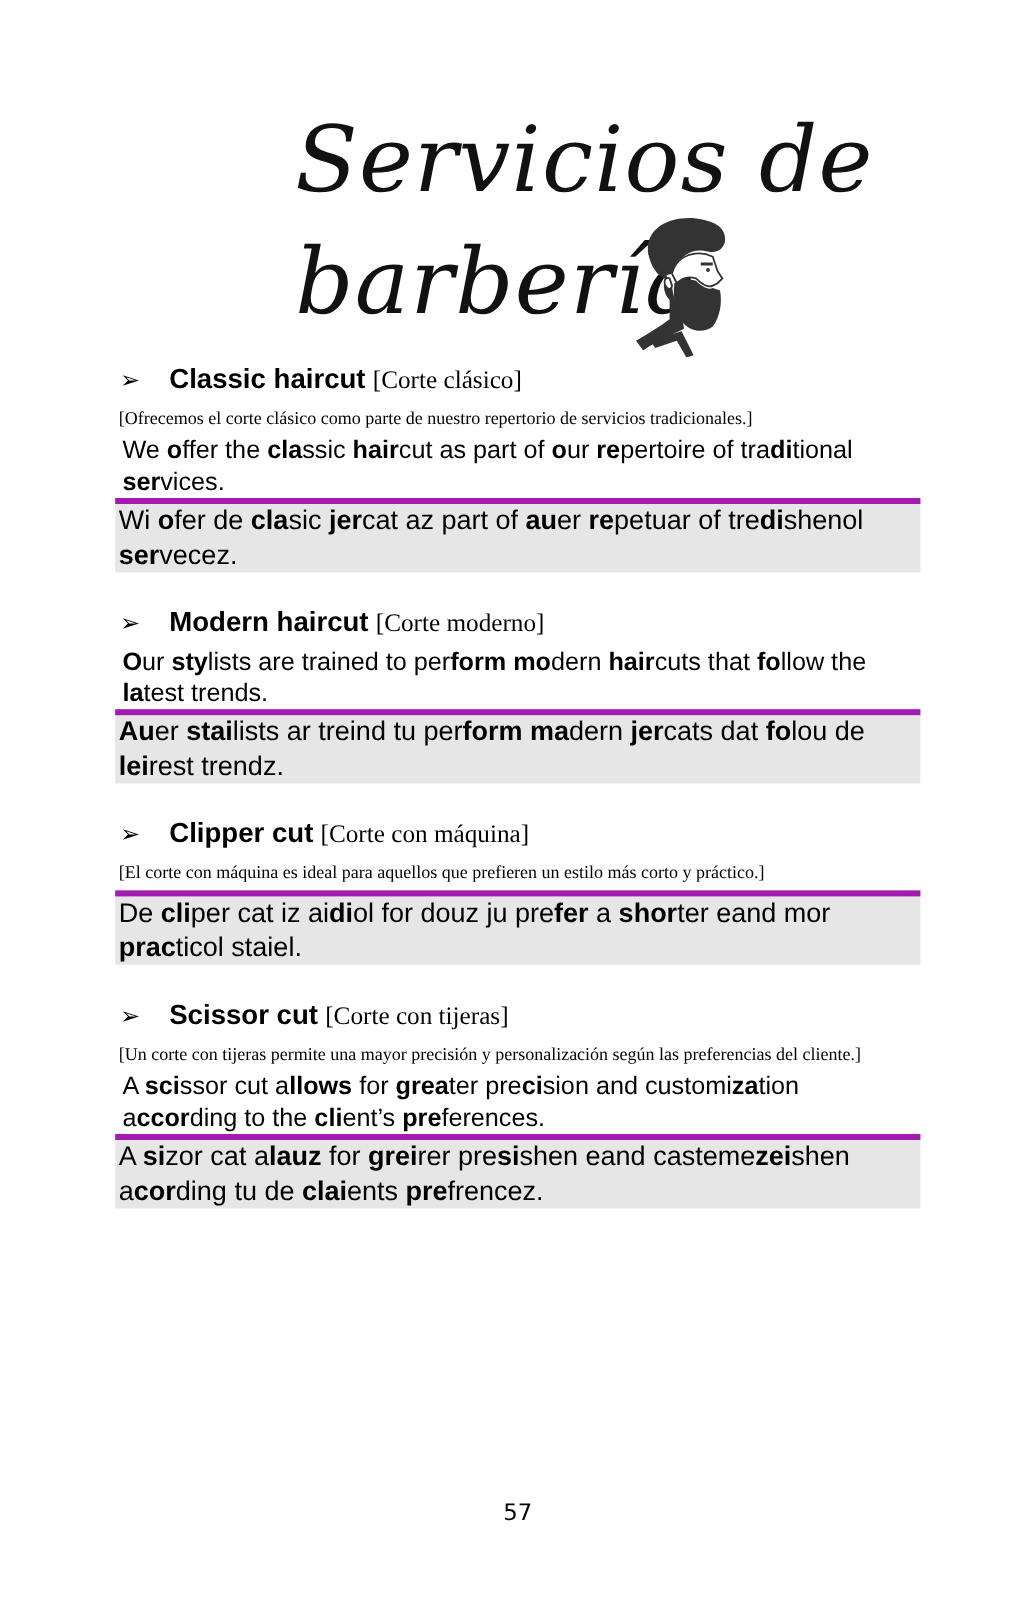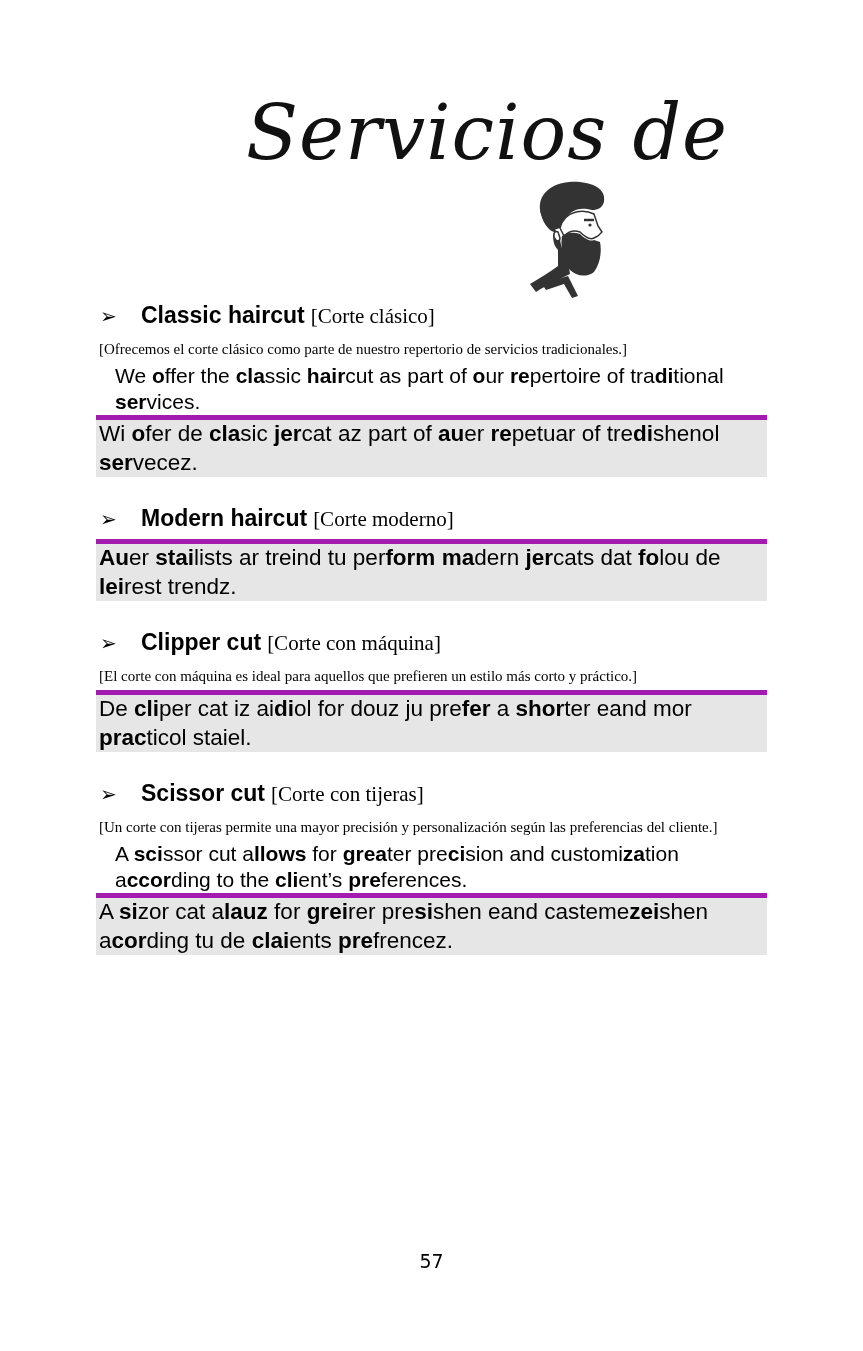--- a/index.html
+++ b/index.html
@@ -53,6 +53,7 @@
 
 <div class="title-block">
   <div class="title-line title-line-1">Servicios de</div>
+  <div class="title-line title-line-2">barbería</div>
   <svg class="barber-icon" viewBox="0 0 86 118">
 
     <path d="M12 30 C10 10 30 0 52 2 C68 4 78 10 76 22 C74 28 70 30 64 30 C56 28 50 28 44 32 C38 36 34 40 32 48 L26 50 C20 46 14 40 12 30 Z" fill="#333"></path>

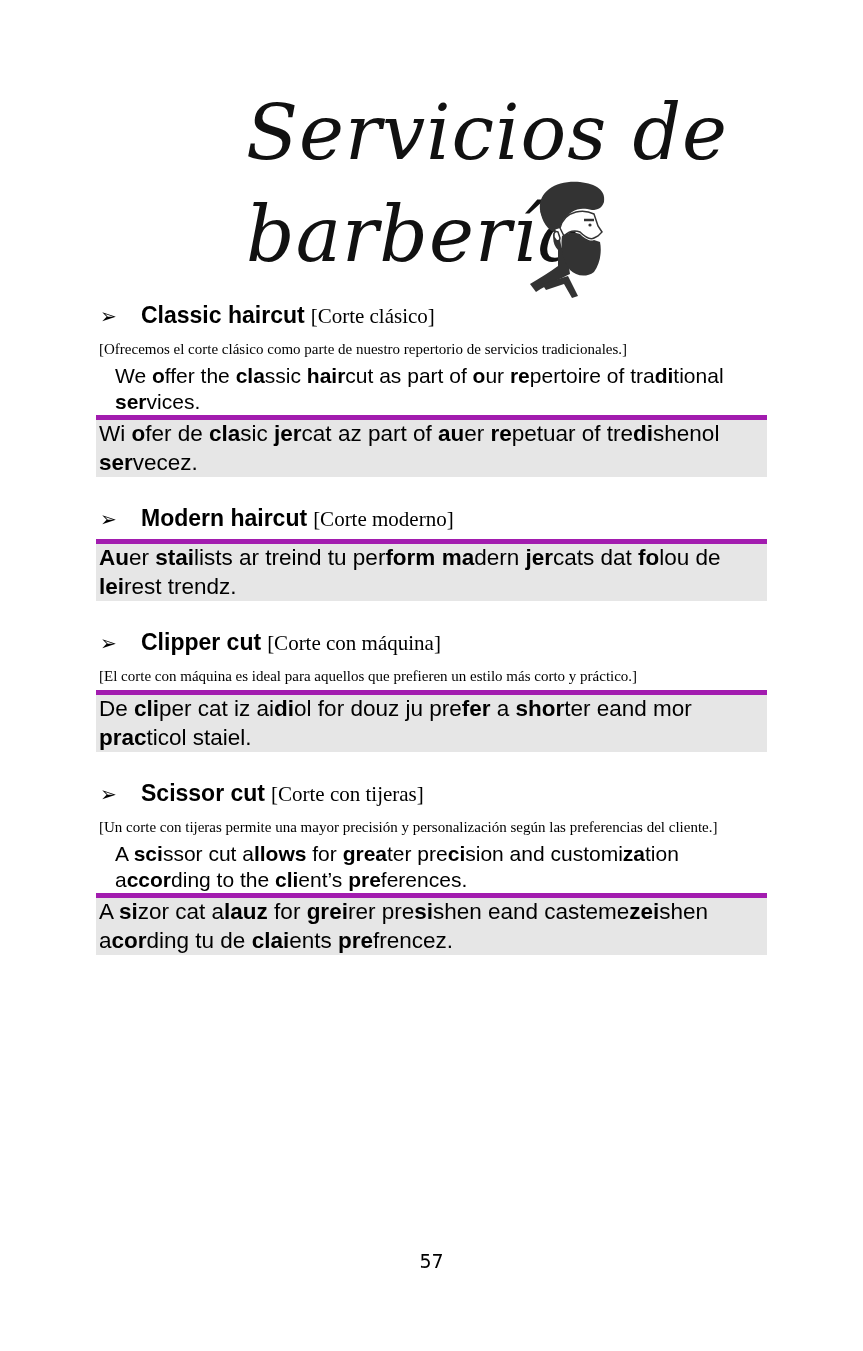--- a/index.html
+++ b/index.html
@@ -36,7 +36,7 @@
     font-family: "Liberation Serif", serif; font-size: 15px; line-height: 27px; margin-left: 3px;
   }
   .en-text {
-    font-family: "Liberation Sans", sans-serif; font-size: 21px; line-height: 26px; margin-left: 19px;
+    font-family: "Liberation Sans", sans-serif; font-size: 21px; line-height: 26px; margin-left: 6px;
   }
   .phon-text {
     font-family: "Liberation Sans", sans-serif; font-size: 22.5px; line-height: 28.5px;

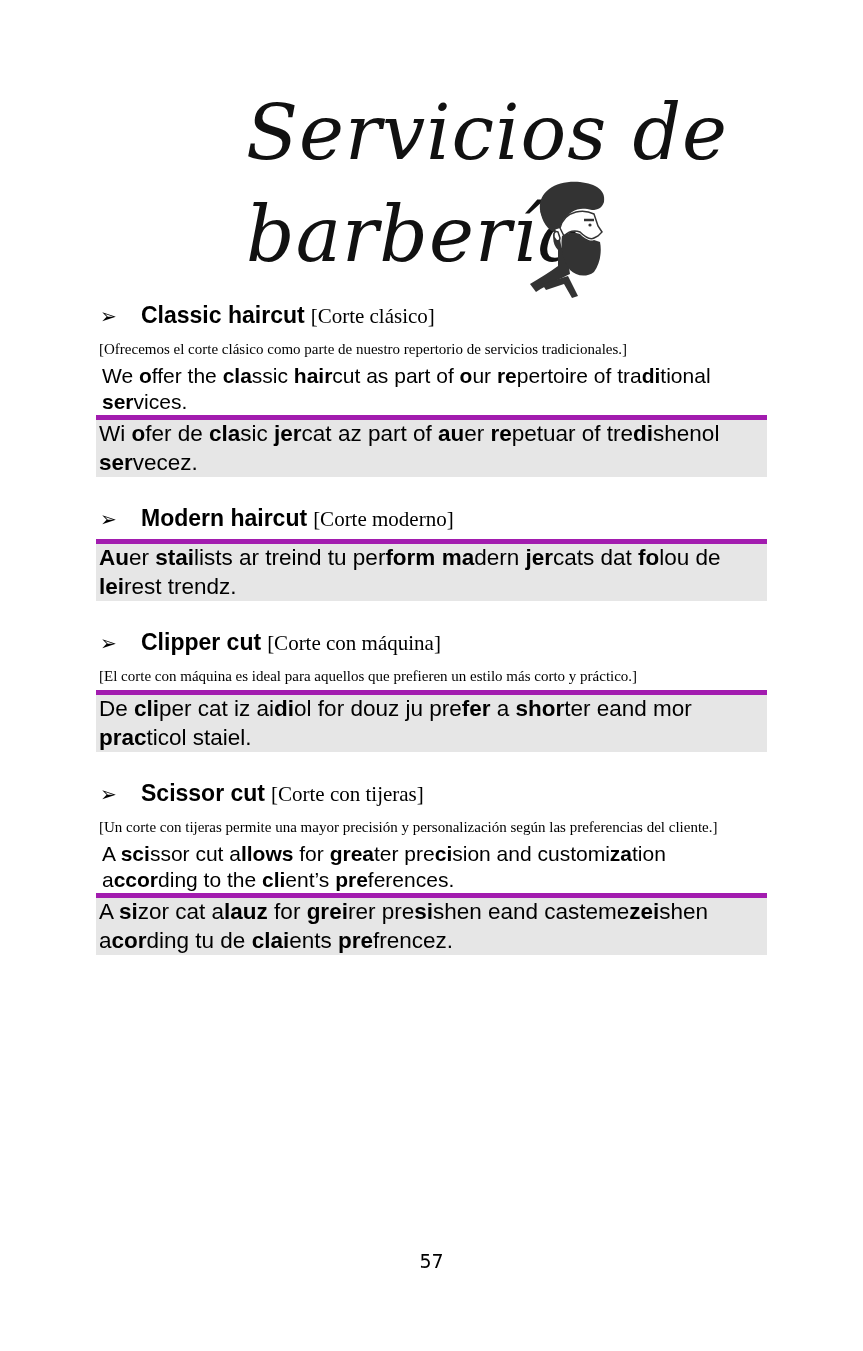--- a/index.html
+++ b/index.html
@@ -91,6 +91,7 @@
       <span class="heading-en">Modern haircut</span>
       <span class="heading-es">[Corte moderno]</span>
     </div>
+    <div class="en-text"><b>O</b><span>ur </span><b>sty</b><span>lists are trained to per</span><b>form mo</b><span>dern </span><b>hair</b><span>cuts that </span><b>fo</b><span>llow the </span><b>la</b><span>test trends.</span></div>
     <div class="phon-text"><b>Au</b><span>er </span><b>stai</b><span>lists ar treind tu per</span><b>form ma</b><span>dern </span><b>jer</b><span>cats dat </span><b>fo</b><span>lou de </span><b>lei</b><span>rest trendz.</span></div>
   </div>
 

